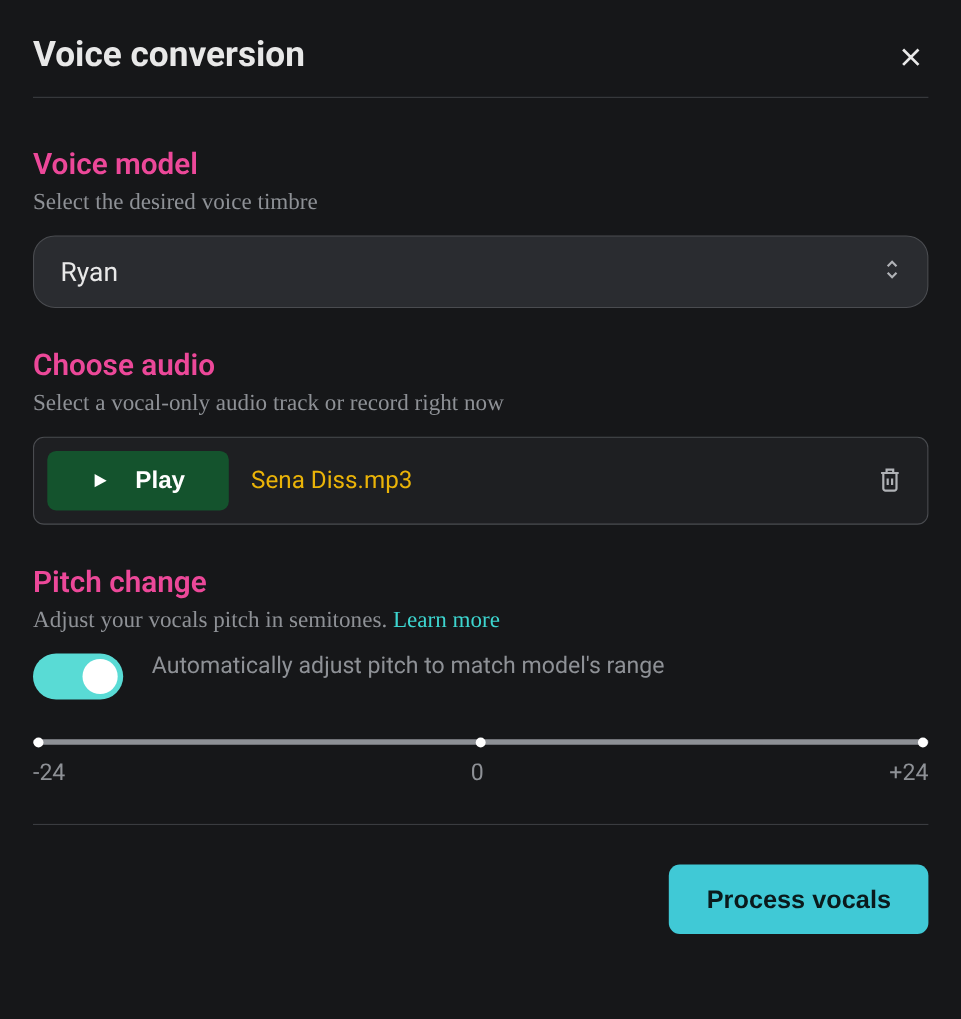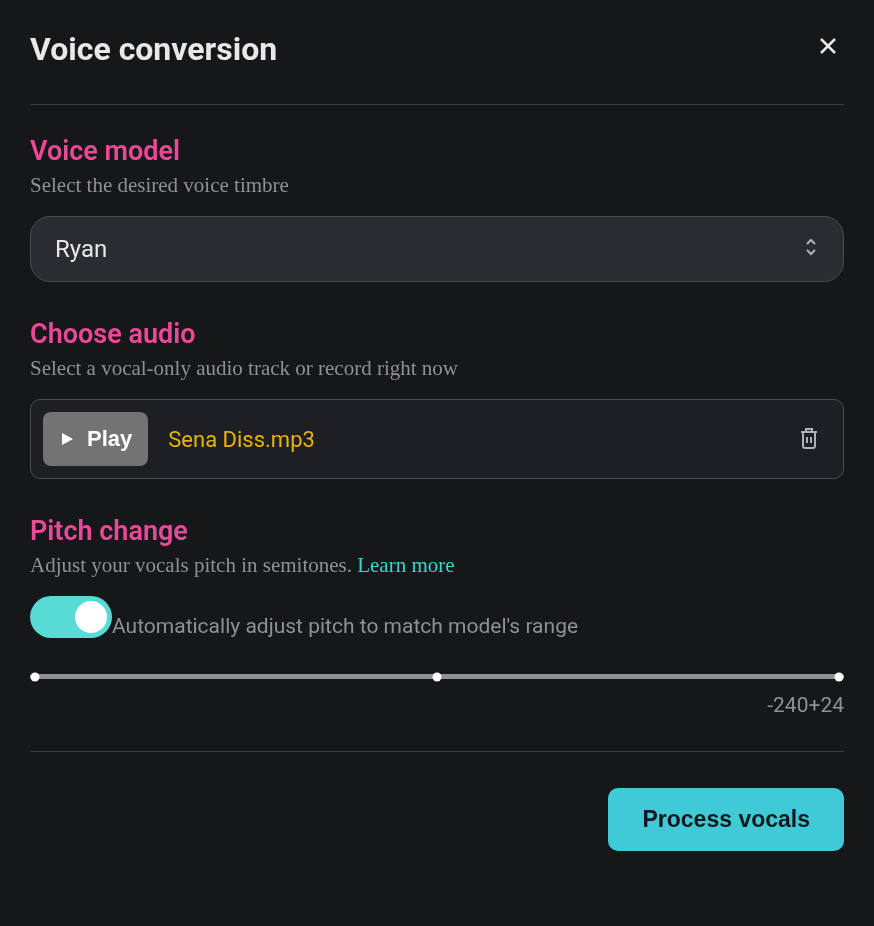--- a/index.html
+++ b/index.html
@@ -18,10 +18,10 @@
   .header {
     display: flex;
     justify-content: space-between;
-    align-items: flex-start;
-    padding-bottom: 36px;
+    align-items: flex-end;
+    padding-bottom: 20px;
     border-bottom: 1px solid #3a3c40;
-    margin-bottom: 30px;
+    margin-bottom: 44px;
   }
   .title {
     font-size: 32px;

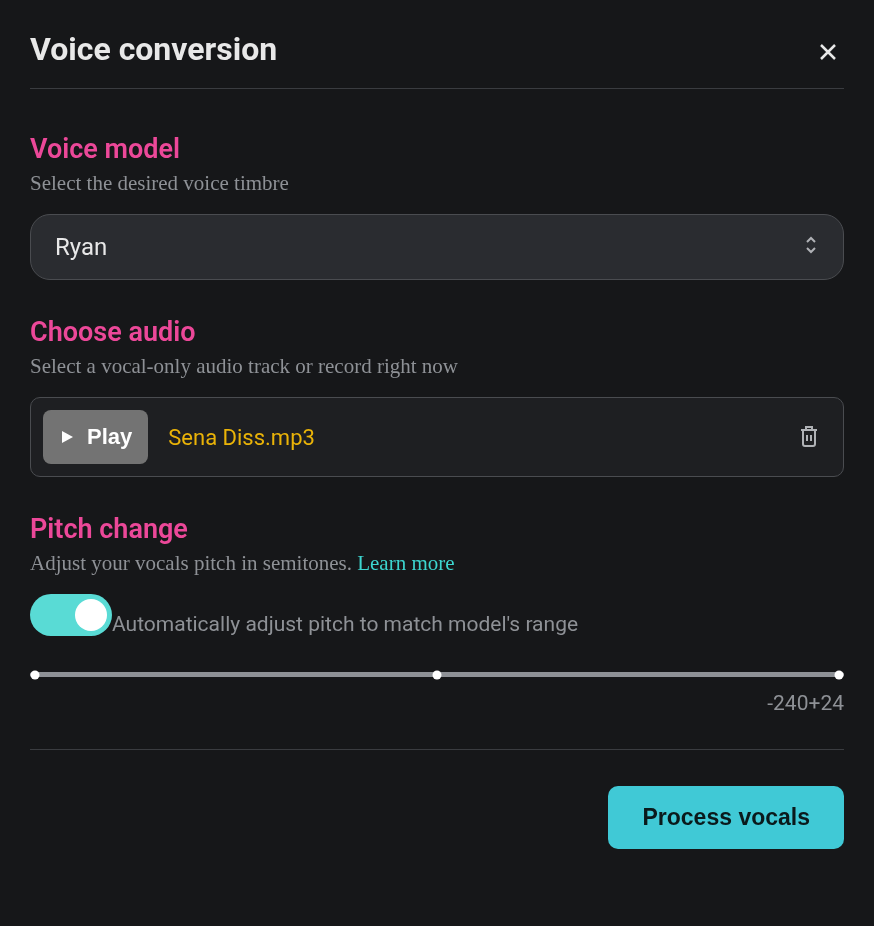--- a/index.html
+++ b/index.html
@@ -96,13 +96,13 @@
     gap: 20px;
   }
   .play-btn {
-    background: #737373;
+    background: #14532d;
     border: none;
     border-radius: 8px;
-    padding: 14px 16px;
-    display: flex;
-    align-items: center;
-    gap: 12px;
+    padding: 14px 40px;
+    display: flex;
+    align-items: center;
+    gap: 24px;
     cursor: pointer;
   }
   .play-btn svg {

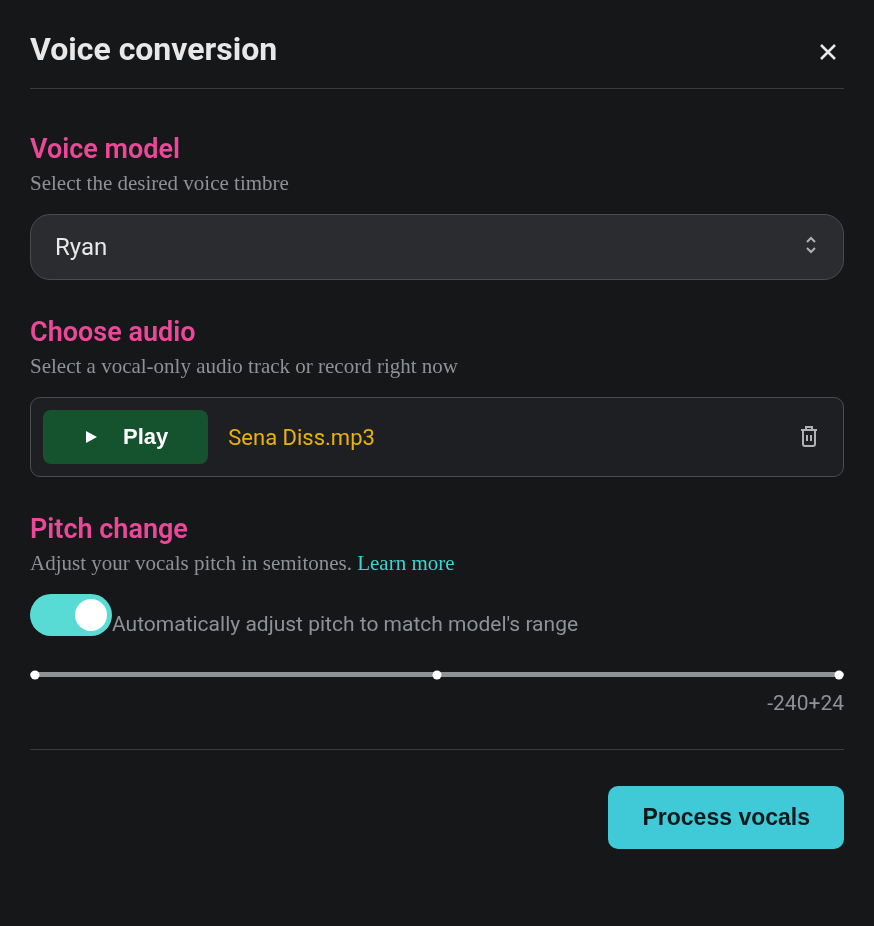--- a/index.html
+++ b/index.html
@@ -135,7 +135,8 @@
   }
   .toggle-row {
     display: flex;
-    align-items: flex-end;
+    align-items: flex-start;
+    gap: 26px;
     margin-bottom: 36px;
   }
   .toggle {

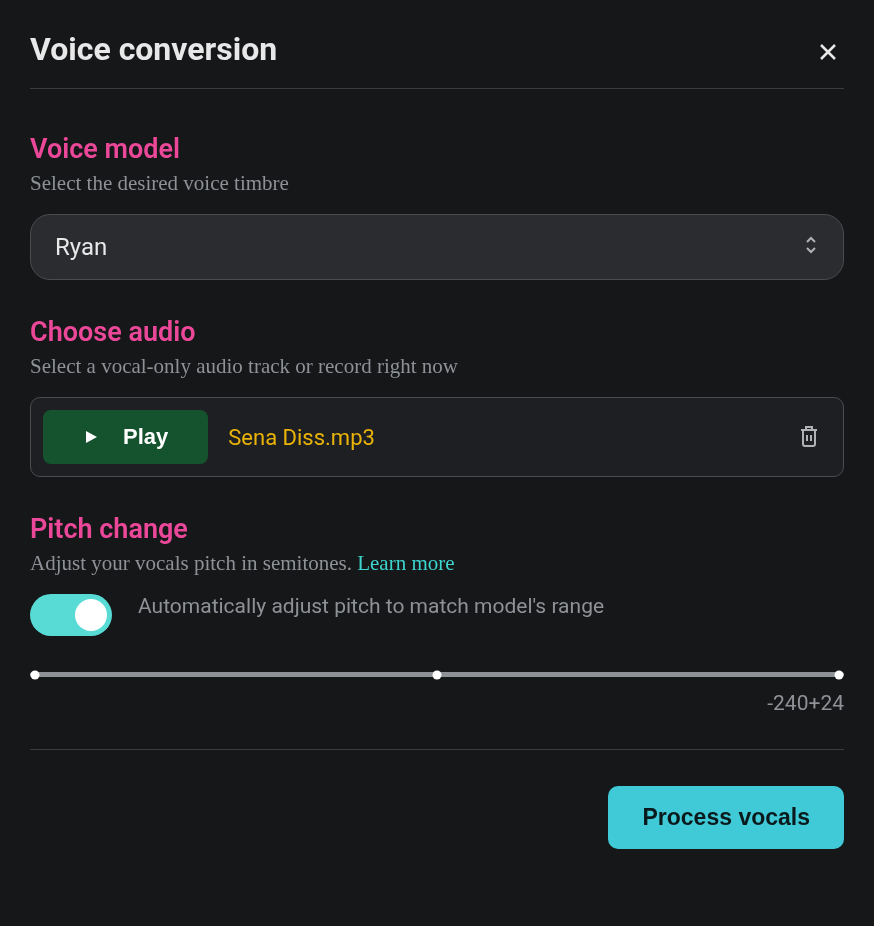--- a/index.html
+++ b/index.html
@@ -187,7 +187,7 @@
   .slider-dot.right { left: calc(100% - 5px); }
   .slider-labels {
     display: flex;
-    justify-content: flex-end;
+    justify-content: space-between;
     margin-top: 14px;
     font-size: 21px;
     color: #8e9196;

